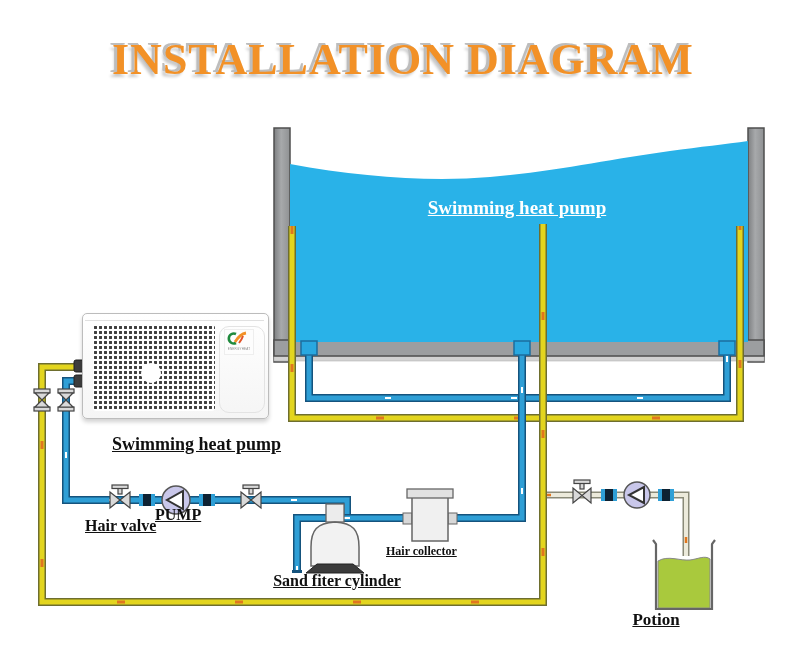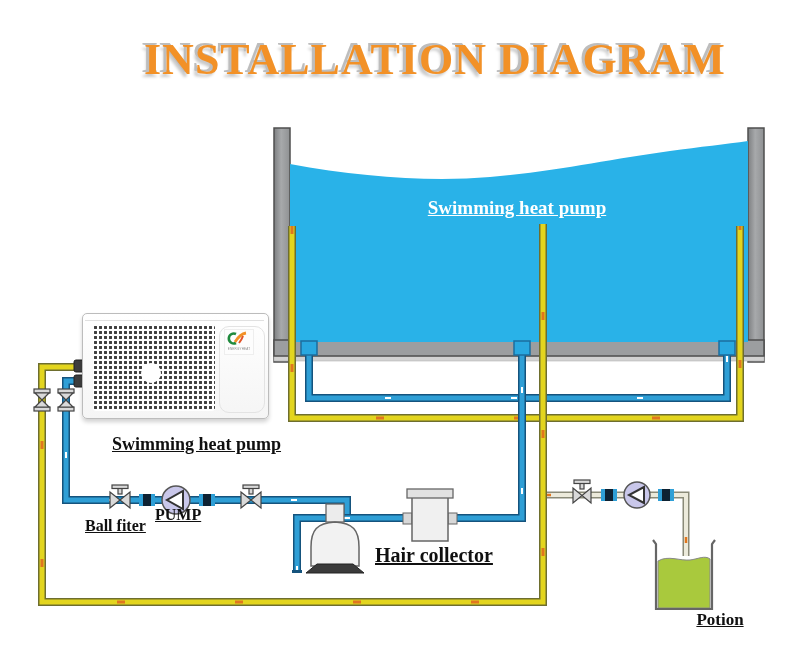--- a/index.html
+++ b/index.html
@@ -13,7 +13,6 @@
     font-size:44px;font-weight:bold;letter-spacing:1px;color:#F29127;
     text-shadow:-3px -2px 0 #bdbdbd,-3px 3px 3px #c9c9c9;
     white-space:nowrap;
-    margin-left:32px;
   }
   .lbl{color:#101010;font-weight:bold;white-space:nowrap;text-decoration:underline;}
   #pool-label{left:402px;top:197px;width:230px;text-align:center;font-size:19px;color:#ffffff;font-weight:bold;}

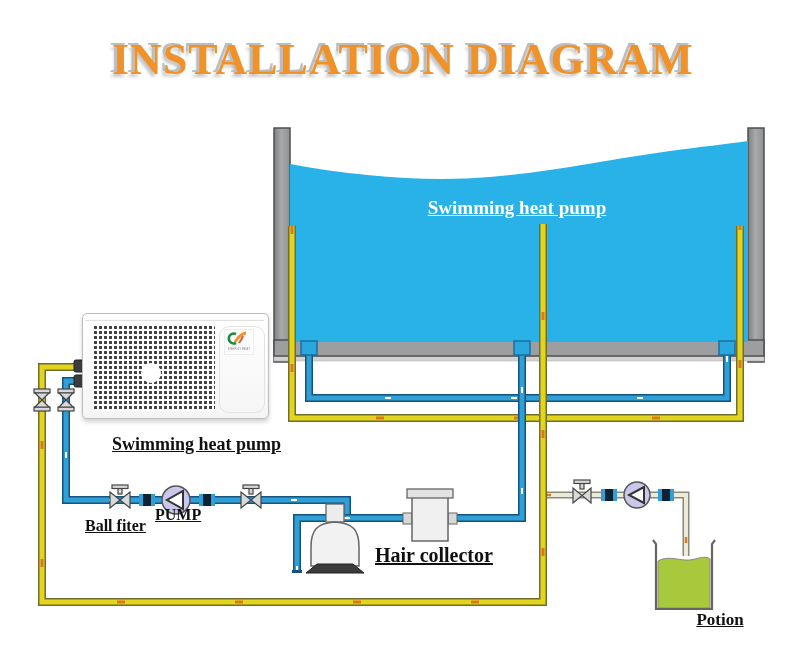--- a/index.html
+++ b/index.html
@@ -209,7 +209,7 @@
   <div id="title" class="abs">INSTALLATION DIAGRAM</div>
   <div id="pool-label" class="abs lbl">Swimming heat pump</div>
   <div id="hp-label" class="abs lbl">Swimming heat pump</div>
-  <div id="ballvalve-label" class="abs lbl">Ball fiter</div>
+  <div id="ballvalve-label" class="abs lbl">Hair valve</div>
   <div id="pump-label" class="abs lbl">PUMP</div>
   <div id="haircollector-label" class="abs lbl">Hair collector</div>
   <div id="potion-label" class="abs lbl">Potion</div>

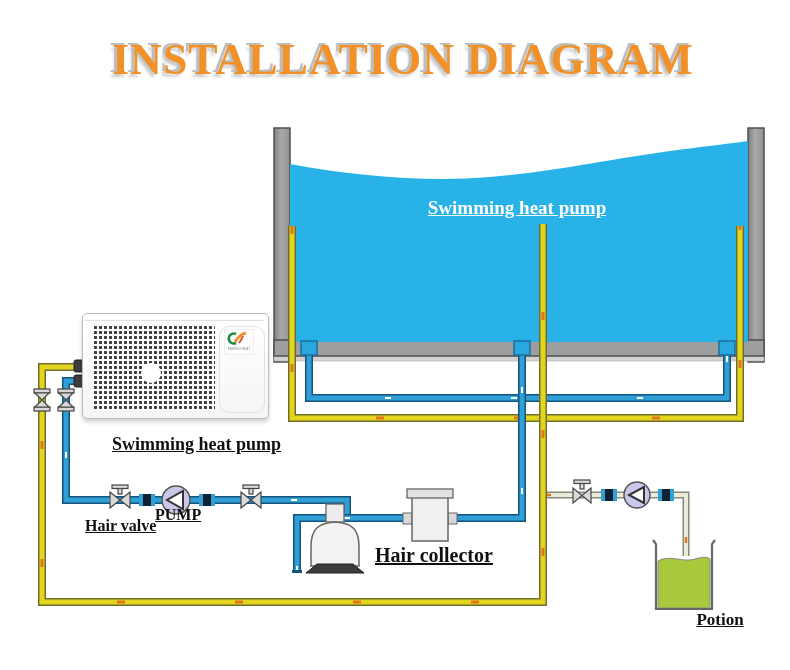--- a/index.html
+++ b/index.html
@@ -20,7 +20,7 @@
   #ballvalve-label{left:85px;top:517px;font-size:16px;}
   #pump-label{left:155px;top:506px;font-size:16px;}
   #sandfilter-label{left:262px;top:572px;width:150px;text-align:center;font-size:16px;}
-  #haircollector-label{left:375px;top:544px;font-size:20px;}
+  #haircollector-label{left:386px;top:544px;font-size:12px;}
   #potion-label{left:690px;top:610px;width:60px;text-align:center;font-size:17px;}
   
   #heatpump{

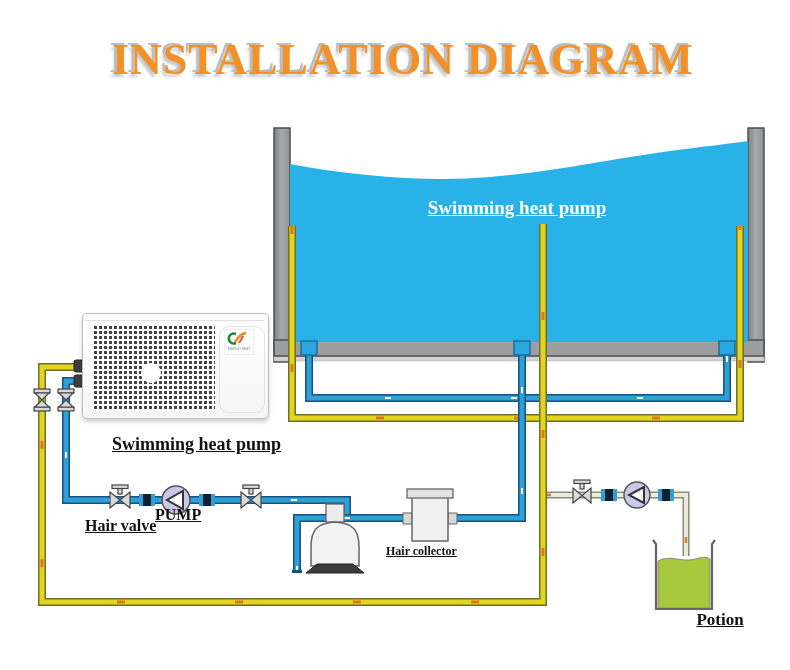--- a/index.html
+++ b/index.html
@@ -211,6 +211,7 @@
   <div id="hp-label" class="abs lbl">Swimming heat pump</div>
   <div id="ballvalve-label" class="abs lbl">Hair valve</div>
   <div id="pump-label" class="abs lbl">PUMP</div>
+  <div id="sandfilter-label" class="abs lbl">Sand fiter cylinder</div>
   <div id="haircollector-label" class="abs lbl">Hair collector</div>
   <div id="potion-label" class="abs lbl">Potion</div>
 

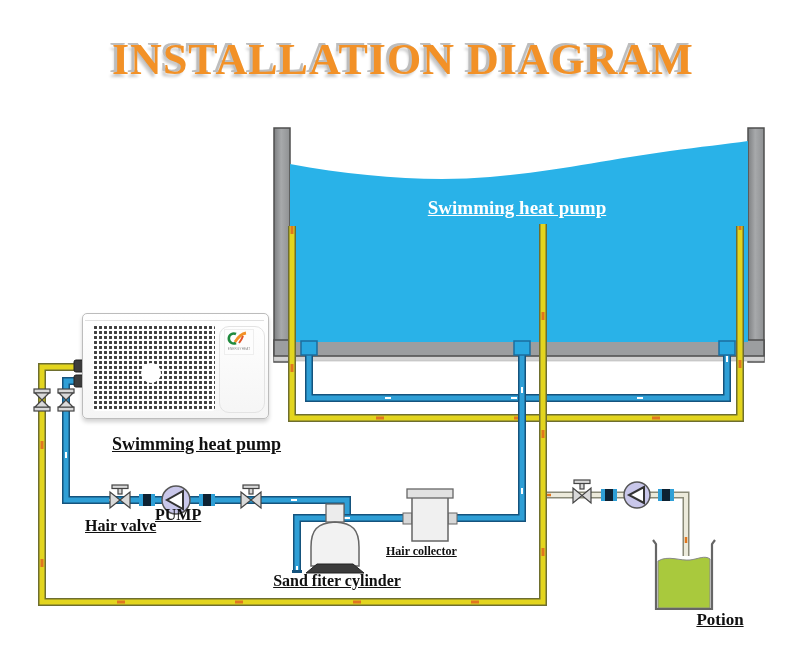--- a/index.html
+++ b/index.html
@@ -21,7 +21,7 @@
   #pump-label{left:155px;top:506px;font-size:16px;}
   #sandfilter-label{left:262px;top:572px;width:150px;text-align:center;font-size:16px;}
   #haircollector-label{left:386px;top:544px;font-size:12px;}
-  #potion-label{left:690px;top:610px;width:60px;text-align:center;font-size:17px;}
+  #potion-label{left:626px;top:610px;width:60px;text-align:center;font-size:17px;}
   
   #heatpump{
     left:82px;top:313px;width:185px;height:104px;

